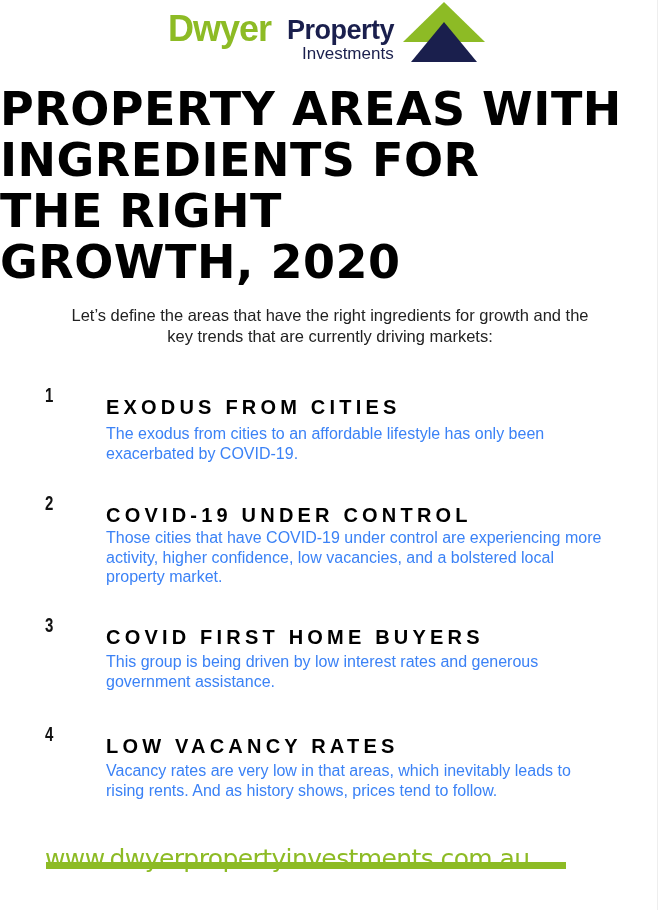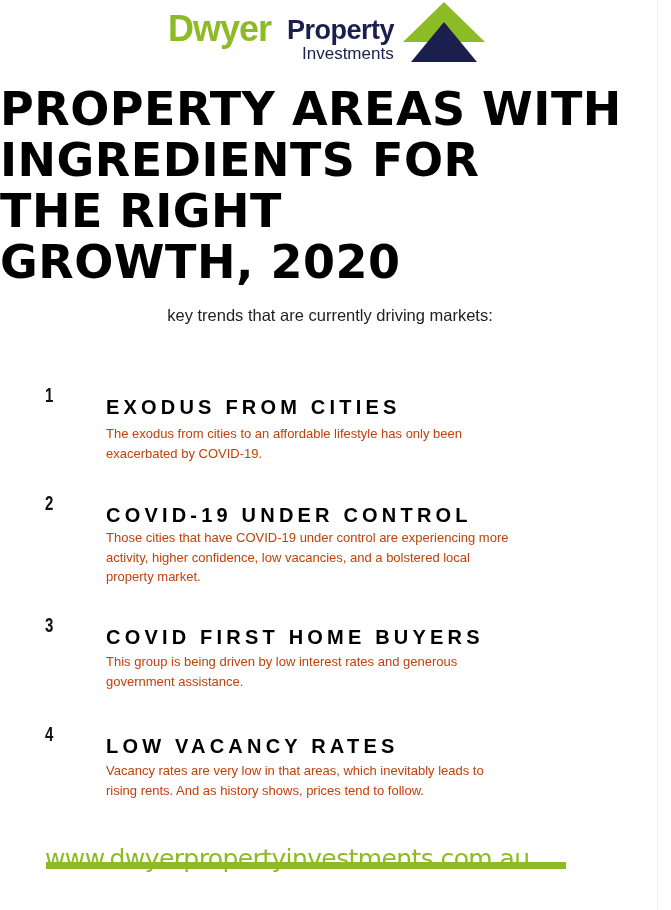--- a/index.html
+++ b/index.html
@@ -42,6 +42,7 @@
 </div>
 
 <div class="intro">
+  <div>Let’s define the areas that have the right ingredients for growth and the</div>
   <div>key trends that are currently driving markets:</div>
 </div>
 

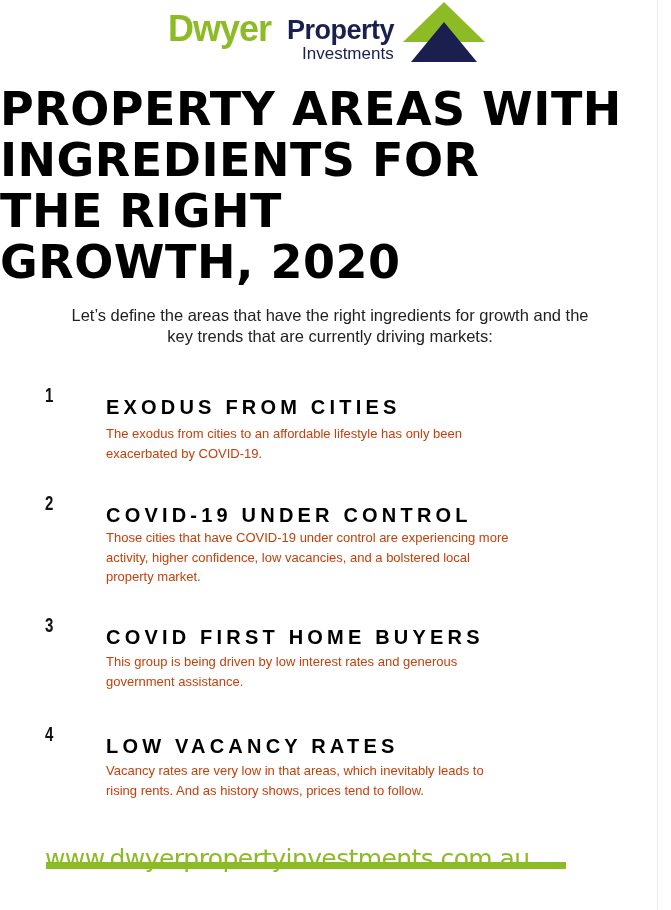--- a/index.html
+++ b/index.html
@@ -15,7 +15,7 @@
   .item { position:absolute; left:0; width:657px; }
   .item-num { position:absolute; left:45px; top:0; font-family:"Liberation Sans", sans-serif; font-size:20px; color:#111; font-weight:bold; transform:scaleX(0.75); transform-origin:left; }
   .item-head { position:absolute; left:106px; top:12px; font-family:"Liberation Sans", sans-serif; font-weight:bold; font-size:20px; letter-spacing:4.2px; color:#000; }
-  .item-body { position:absolute; left:106px; top:40px; width:520px; font-family:"Liberation Sans", sans-serif; font-size:13px; line-height:19.5px; color:#c2410c; }
+  .item-body { position:absolute; left:106px; top:40px; width:520px; font-family:"Liberation Sans", sans-serif; font-size:16px; line-height:19.5px; color:#3b82f6; }
   .url { position:absolute; left:45px; top:844px; font-family:"DejaVu Sans", sans-serif; font-size:25px; color:#8dbb25; letter-spacing:-0.6px; }
   .url-bar { position:absolute; left:46px; top:862px; width:520px; height:7px; background:#8dbb25; }
 </style>

